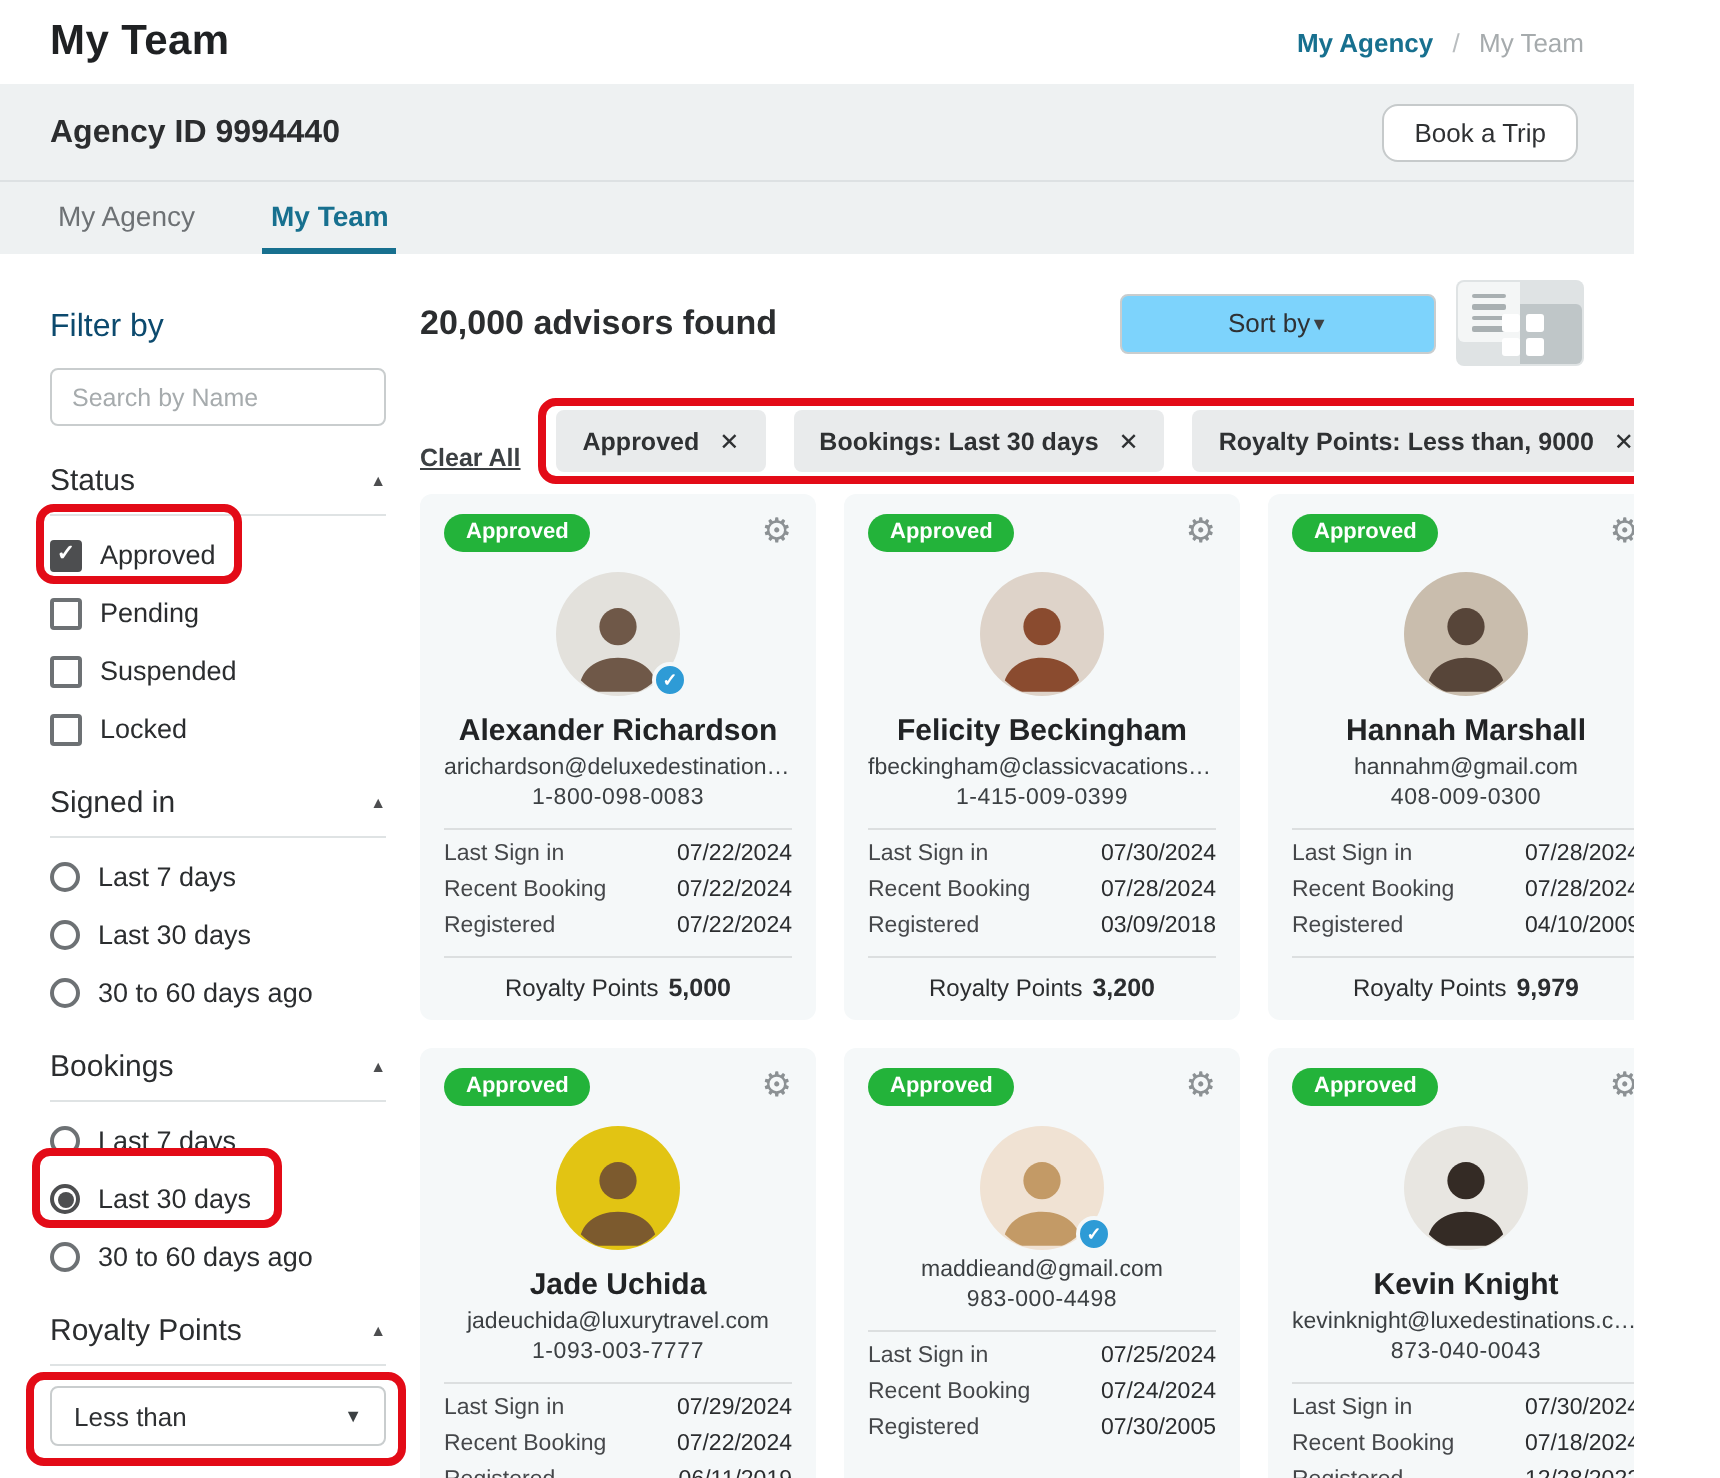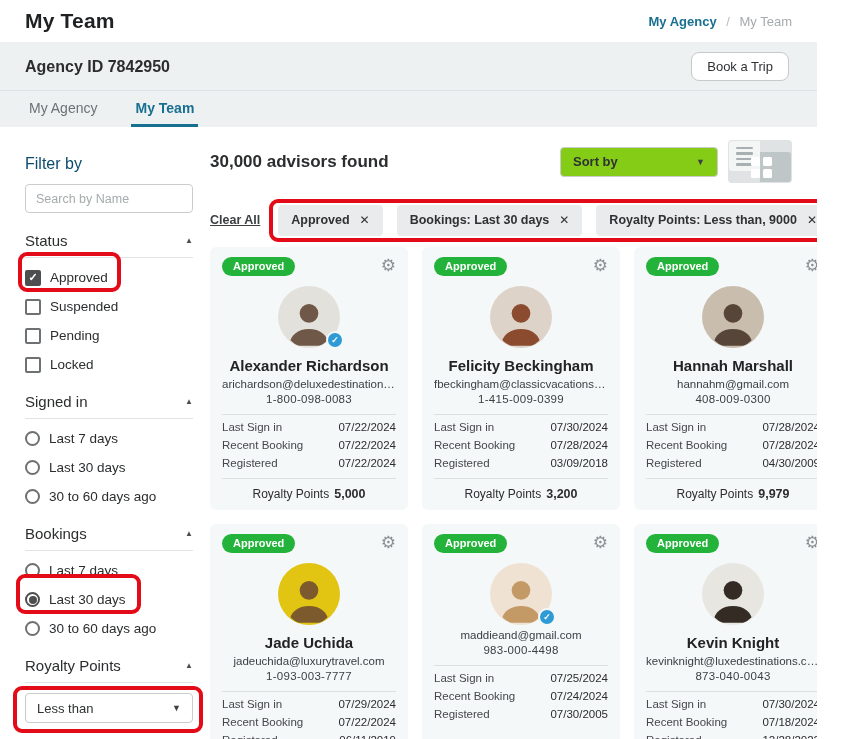--- a/index.html
+++ b/index.html
@@ -126,7 +126,7 @@
 
   <section class="band">
     <div class="agency-row">
-      <div class="agency-id">Agency ID 7842950</div>
+      <div class="agency-id">Agency ID 9994440</div>
       <button class="book-btn">Book a Trip</button>
     </div>
     <div class="tabs-row">

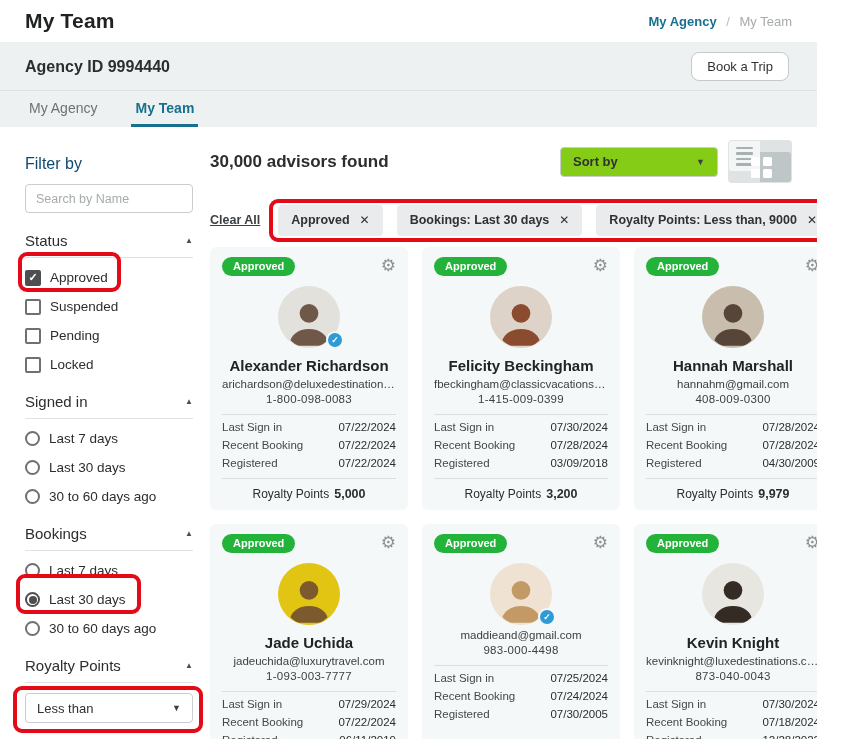--- a/index.html
+++ b/index.html
@@ -233,7 +233,7 @@
     <section class="content">
 
       <div class="toolbar">
-        <div class="results-count">30,000 advisors found</div>
+        <div class="results-count">20,000 advisors found</div>
         <div class="sortbox">
           <span>Sort by</span>
           <span class="caret-down">▼</span>

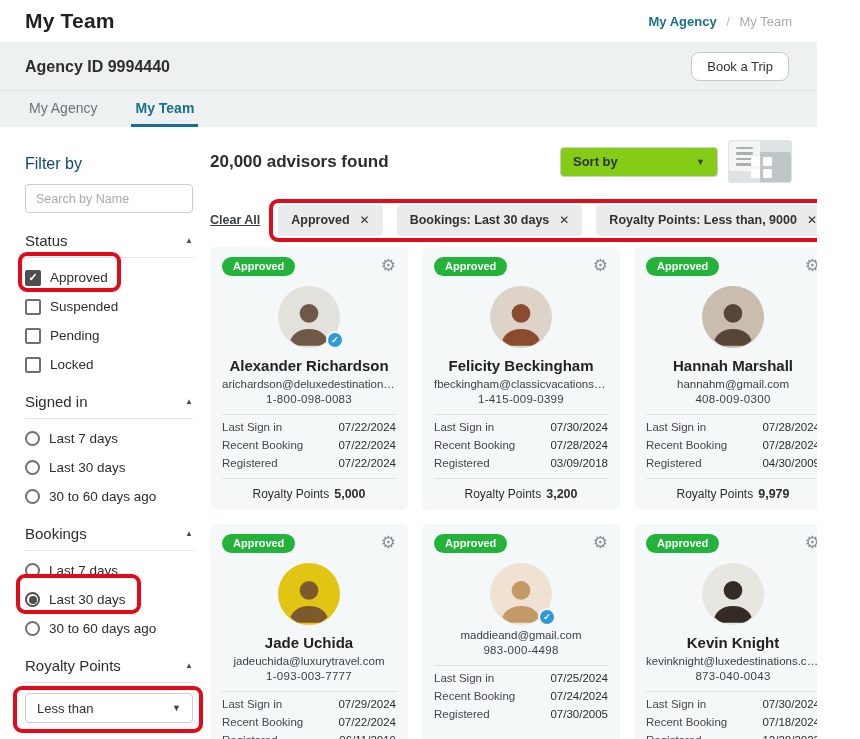--- a/index.html
+++ b/index.html
@@ -57,7 +57,7 @@
   
   .toolbar { display:flex; align-items:center; margin-top:1px; }
   .results-count { font-size:17px; font-weight:700; color:#2b2d2f; flex:1; }
-  .sortbox { width:158px; height:30px; border:1px solid #c9cdce; border-radius:4px; background:#84cc16; display:flex; align-items:center; justify-content:space-between; padding:0 12px; font-size:13px; font-weight:700; color:#2f3133; margin-right:10px; cursor:pointer; }
+  .sortbox { width:158px; height:30px; border:1px solid #c9cdce; border-radius:4px; background:#7dd3fc; display:flex; align-items:center; justify-content:center; padding:0 12px; font-size:13px; font-weight:400; color:#2f3133; margin-right:10px; cursor:pointer; }
   .viewgroup { display:flex; background:#dfe3e4; border-radius:4px; padding:1px; }
   .view-btn { width:31px; height:30px; border:none; display:flex; align-items:center; justify-content:center; cursor:pointer; }
   .view-btn.list { background:#f4f6f6; border-radius:3px 0 0 3px; flex-direction:column; gap:3px; }

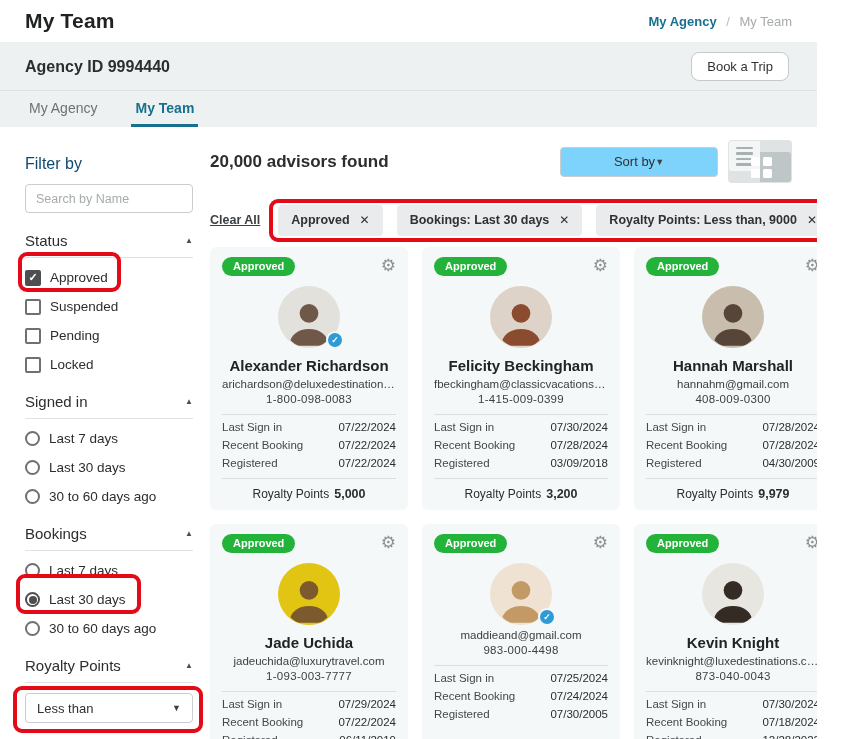--- a/index.html
+++ b/index.html
@@ -67,7 +67,7 @@
   .gridglyph span { background:#fff; border-radius:1.5px; }
 
   
-  .chips-row { display:flex; align-items:center; margin-top:21px; height:32px; }
+  .chips-row { display:flex; align-items:flex-end; margin-top:21px; height:32px; }
   .clear-all { font-size:12.5px; font-weight:700; color:#3c4043; text-decoration:underline; cursor:pointer; margin-right:18px; white-space:nowrap; }
   .chips { display:flex; gap:14px; }
   .chip { display:flex; align-items:center; gap:10px; background:#e9ebec; border-radius:4px; height:31px; padding:0 13px; font-size:12.5px; font-weight:700; color:#2f3133; cursor:pointer; white-space:nowrap; }

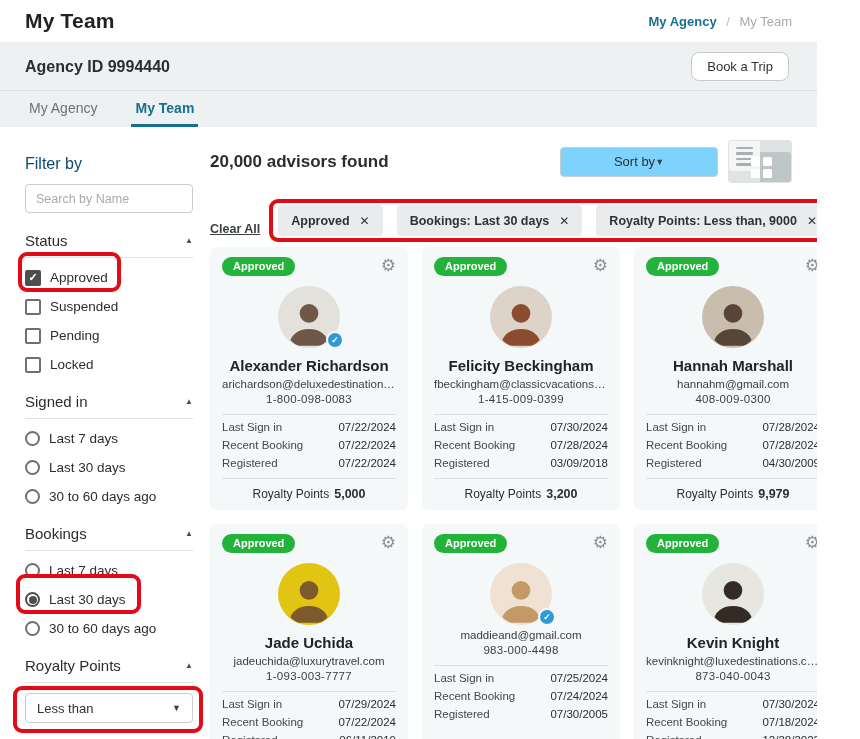--- a/index.html
+++ b/index.html
@@ -159,11 +159,11 @@
         </div>
         <label class="opt">
           <span class="cb"></span>
+          <span>Pending</span>
+        </label>
+        <label class="opt">
+          <span class="cb"></span>
           <span>Suspended</span>
-        </label>
-        <label class="opt">
-          <span class="cb"></span>
-          <span>Pending</span>
         </label>
         <label class="opt">
           <span class="cb"></span>

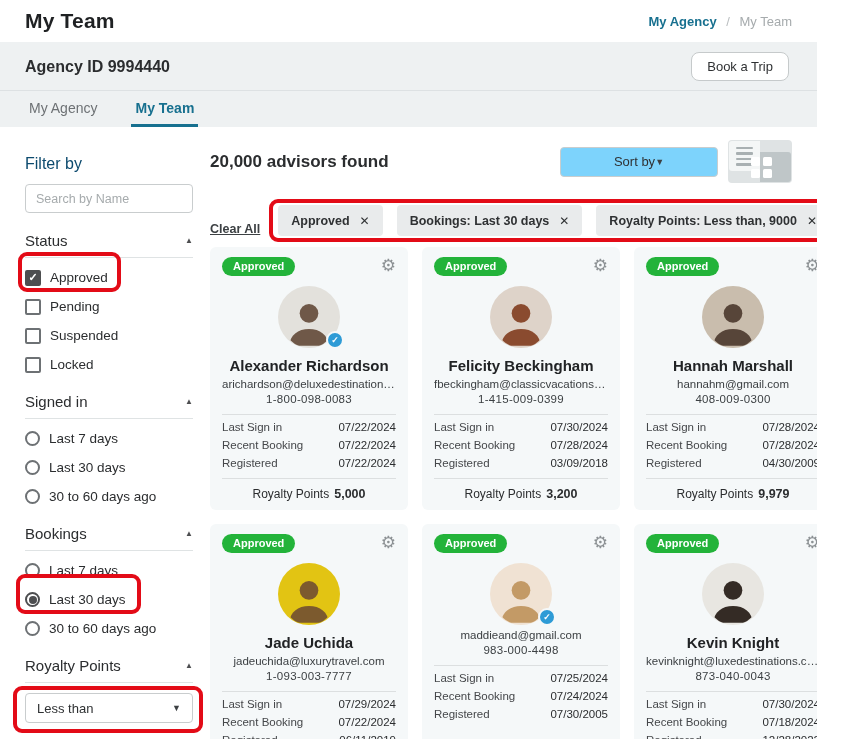--- a/index.html
+++ b/index.html
@@ -370,7 +370,7 @@
             </div>
           <div class="stat">
               <span class="k">Registered</span>
-              <span class="v">04/30/2009</span>
+              <span class="v">04/10/2009</span>
             </div>
           <div class="rule"></div>
           <div class="royalty"><span>Royalty Points</span><b>9,979</b></div>

